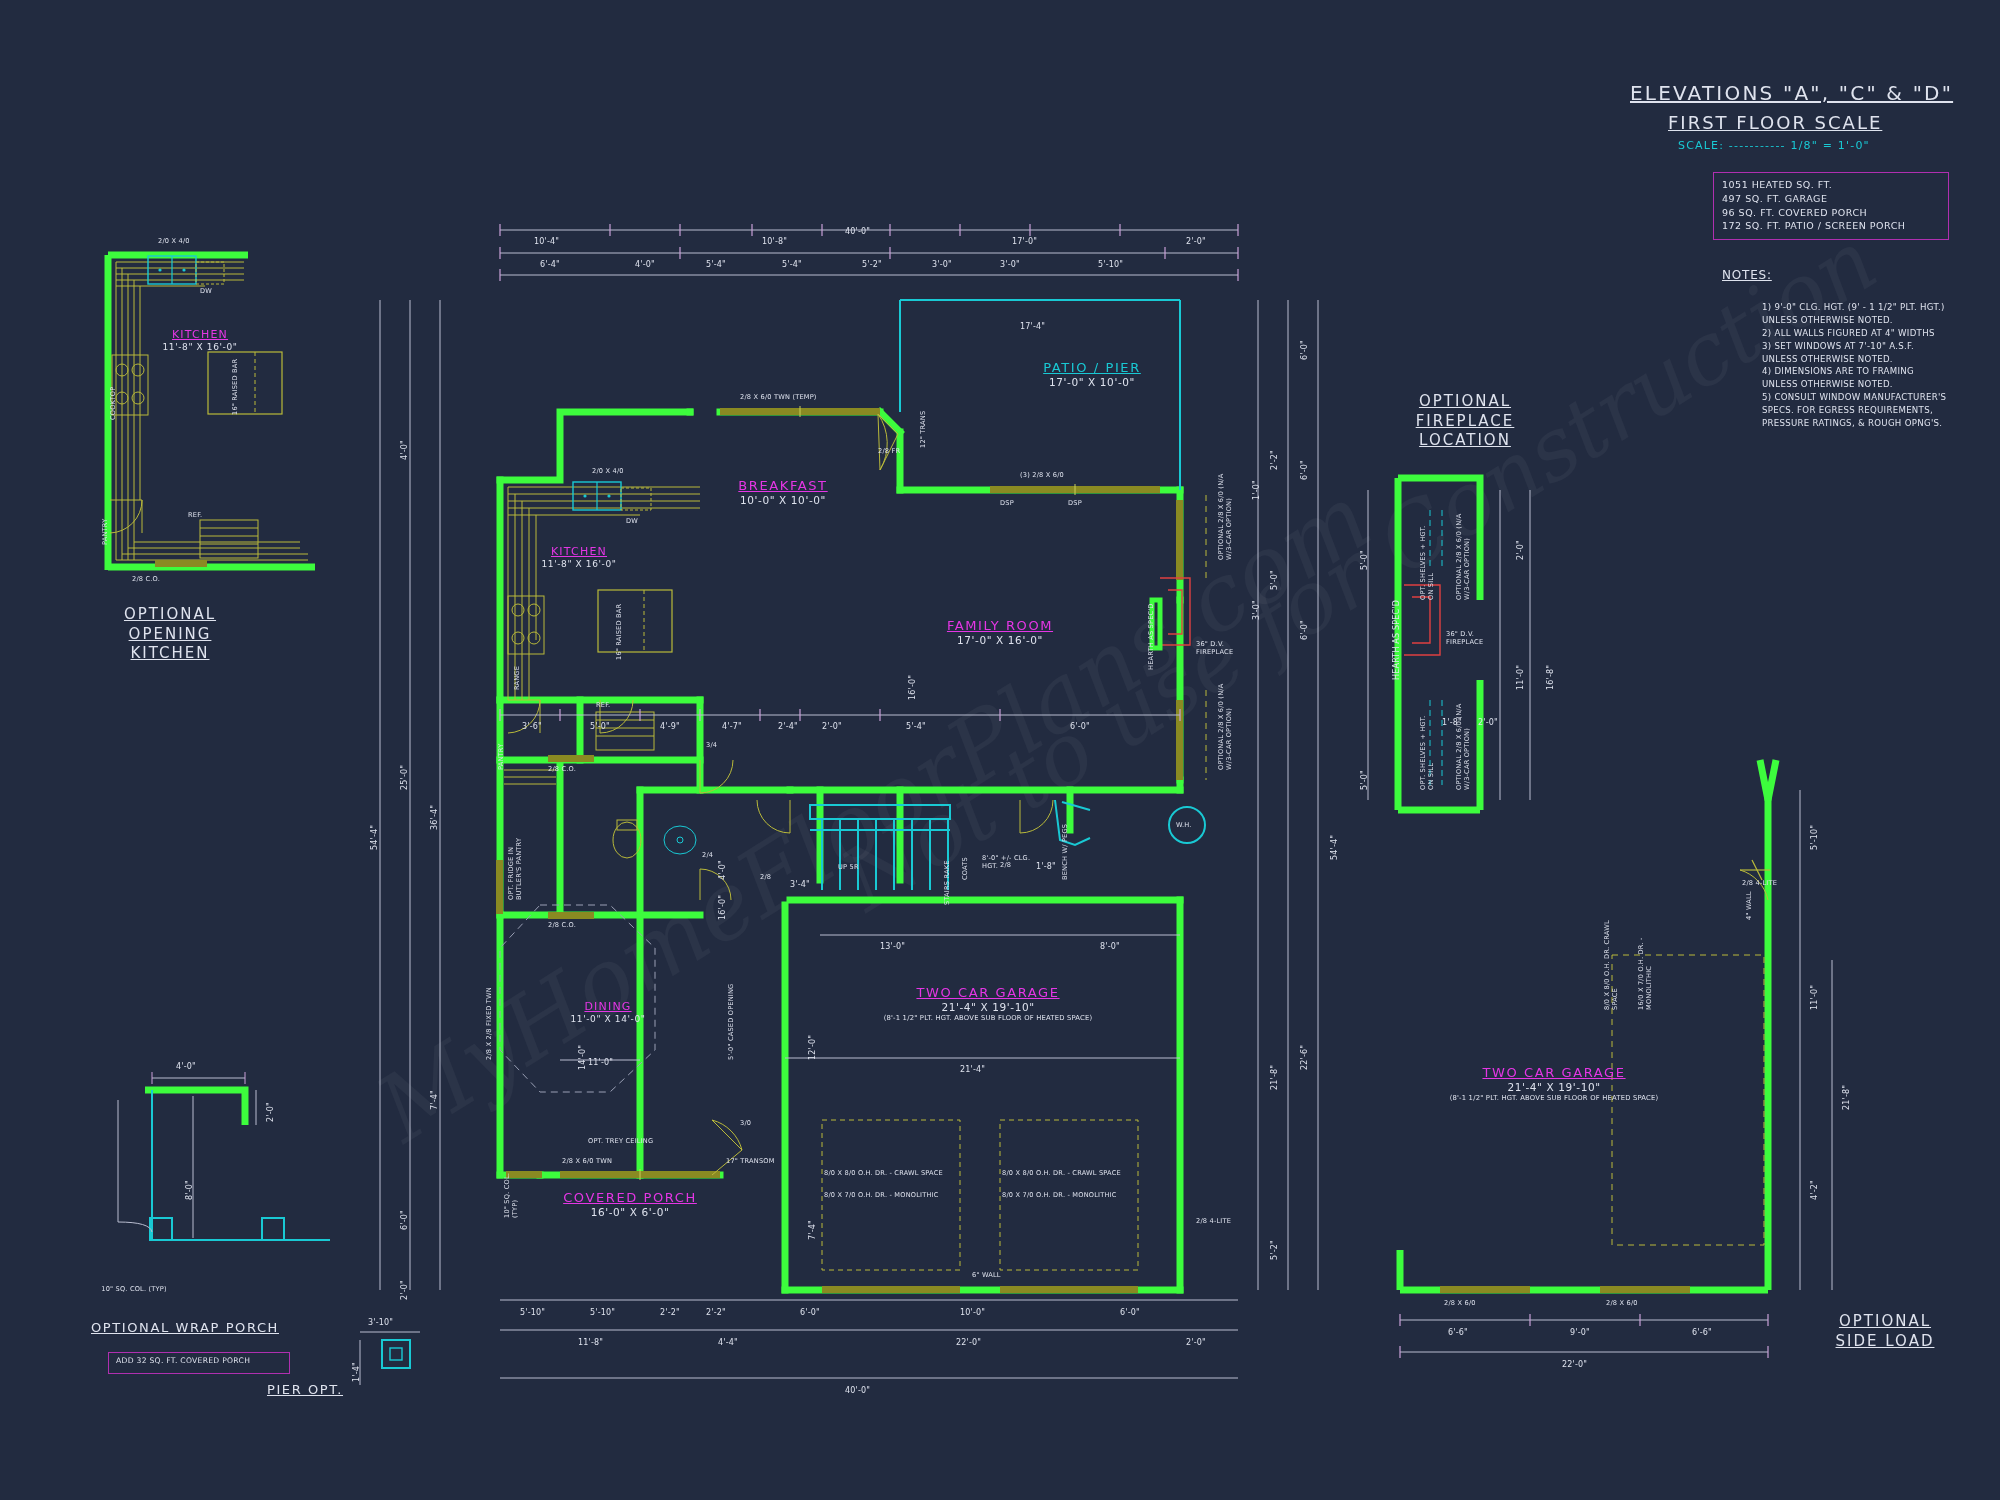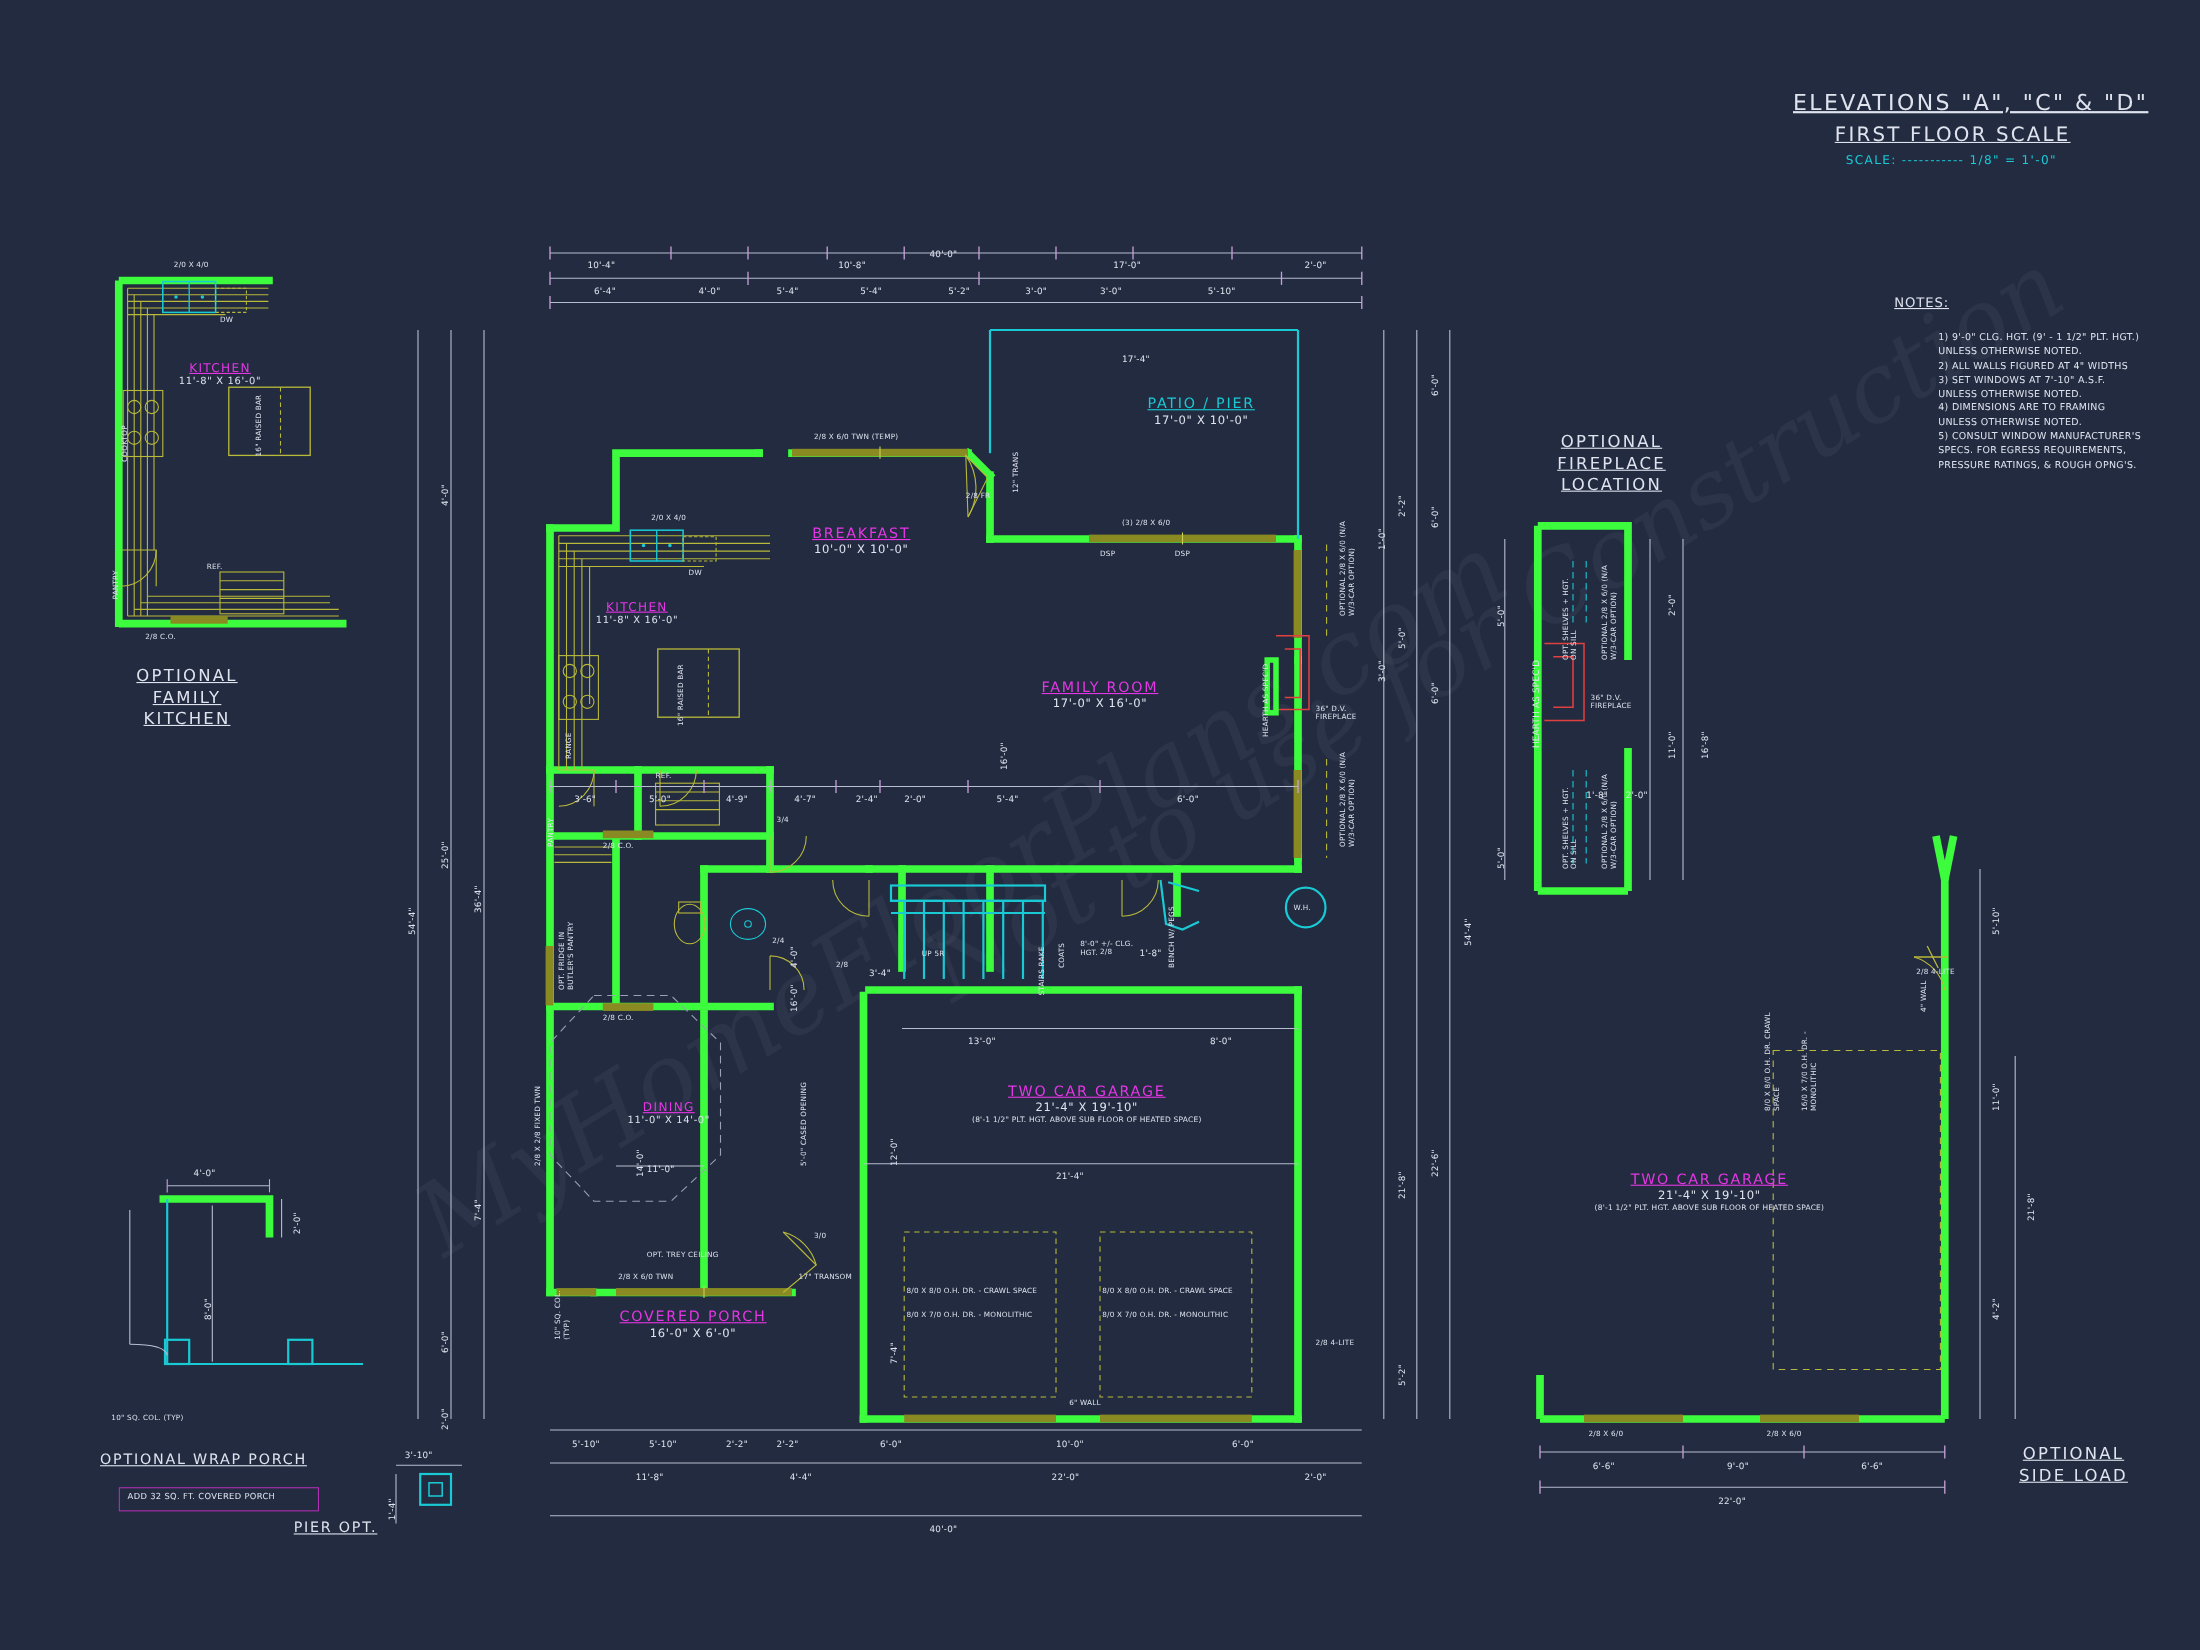--- a/index.html
+++ b/index.html
@@ -57,6 +57,12 @@
   <div class="t sub u" style="left:1668px;top:113px;">FIRST FLOOR SCALE</div>
   <div class="t scale" style="left:1678px;top:140px;">SCALE: ----------- 1/8" = 1'-0"</div>
 
+  <div class="areabox" style="left:1713px;top:172px;width:218px;">
+    <div>1051 HEATED SQ. FT.</div>
+    <div>497 SQ. FT. GARAGE</div>
+    <div>96 SQ. FT. COVERED PORCH</div>
+    <div>172 SQ. FT. PATIO / SCREEN PORCH</div>
+  </div>
 
   <div class="t notes-h u" style="left:1722px;top:269px;">NOTES:</div>
   <ul class="notes t" style="left:1722px;top:285px;">

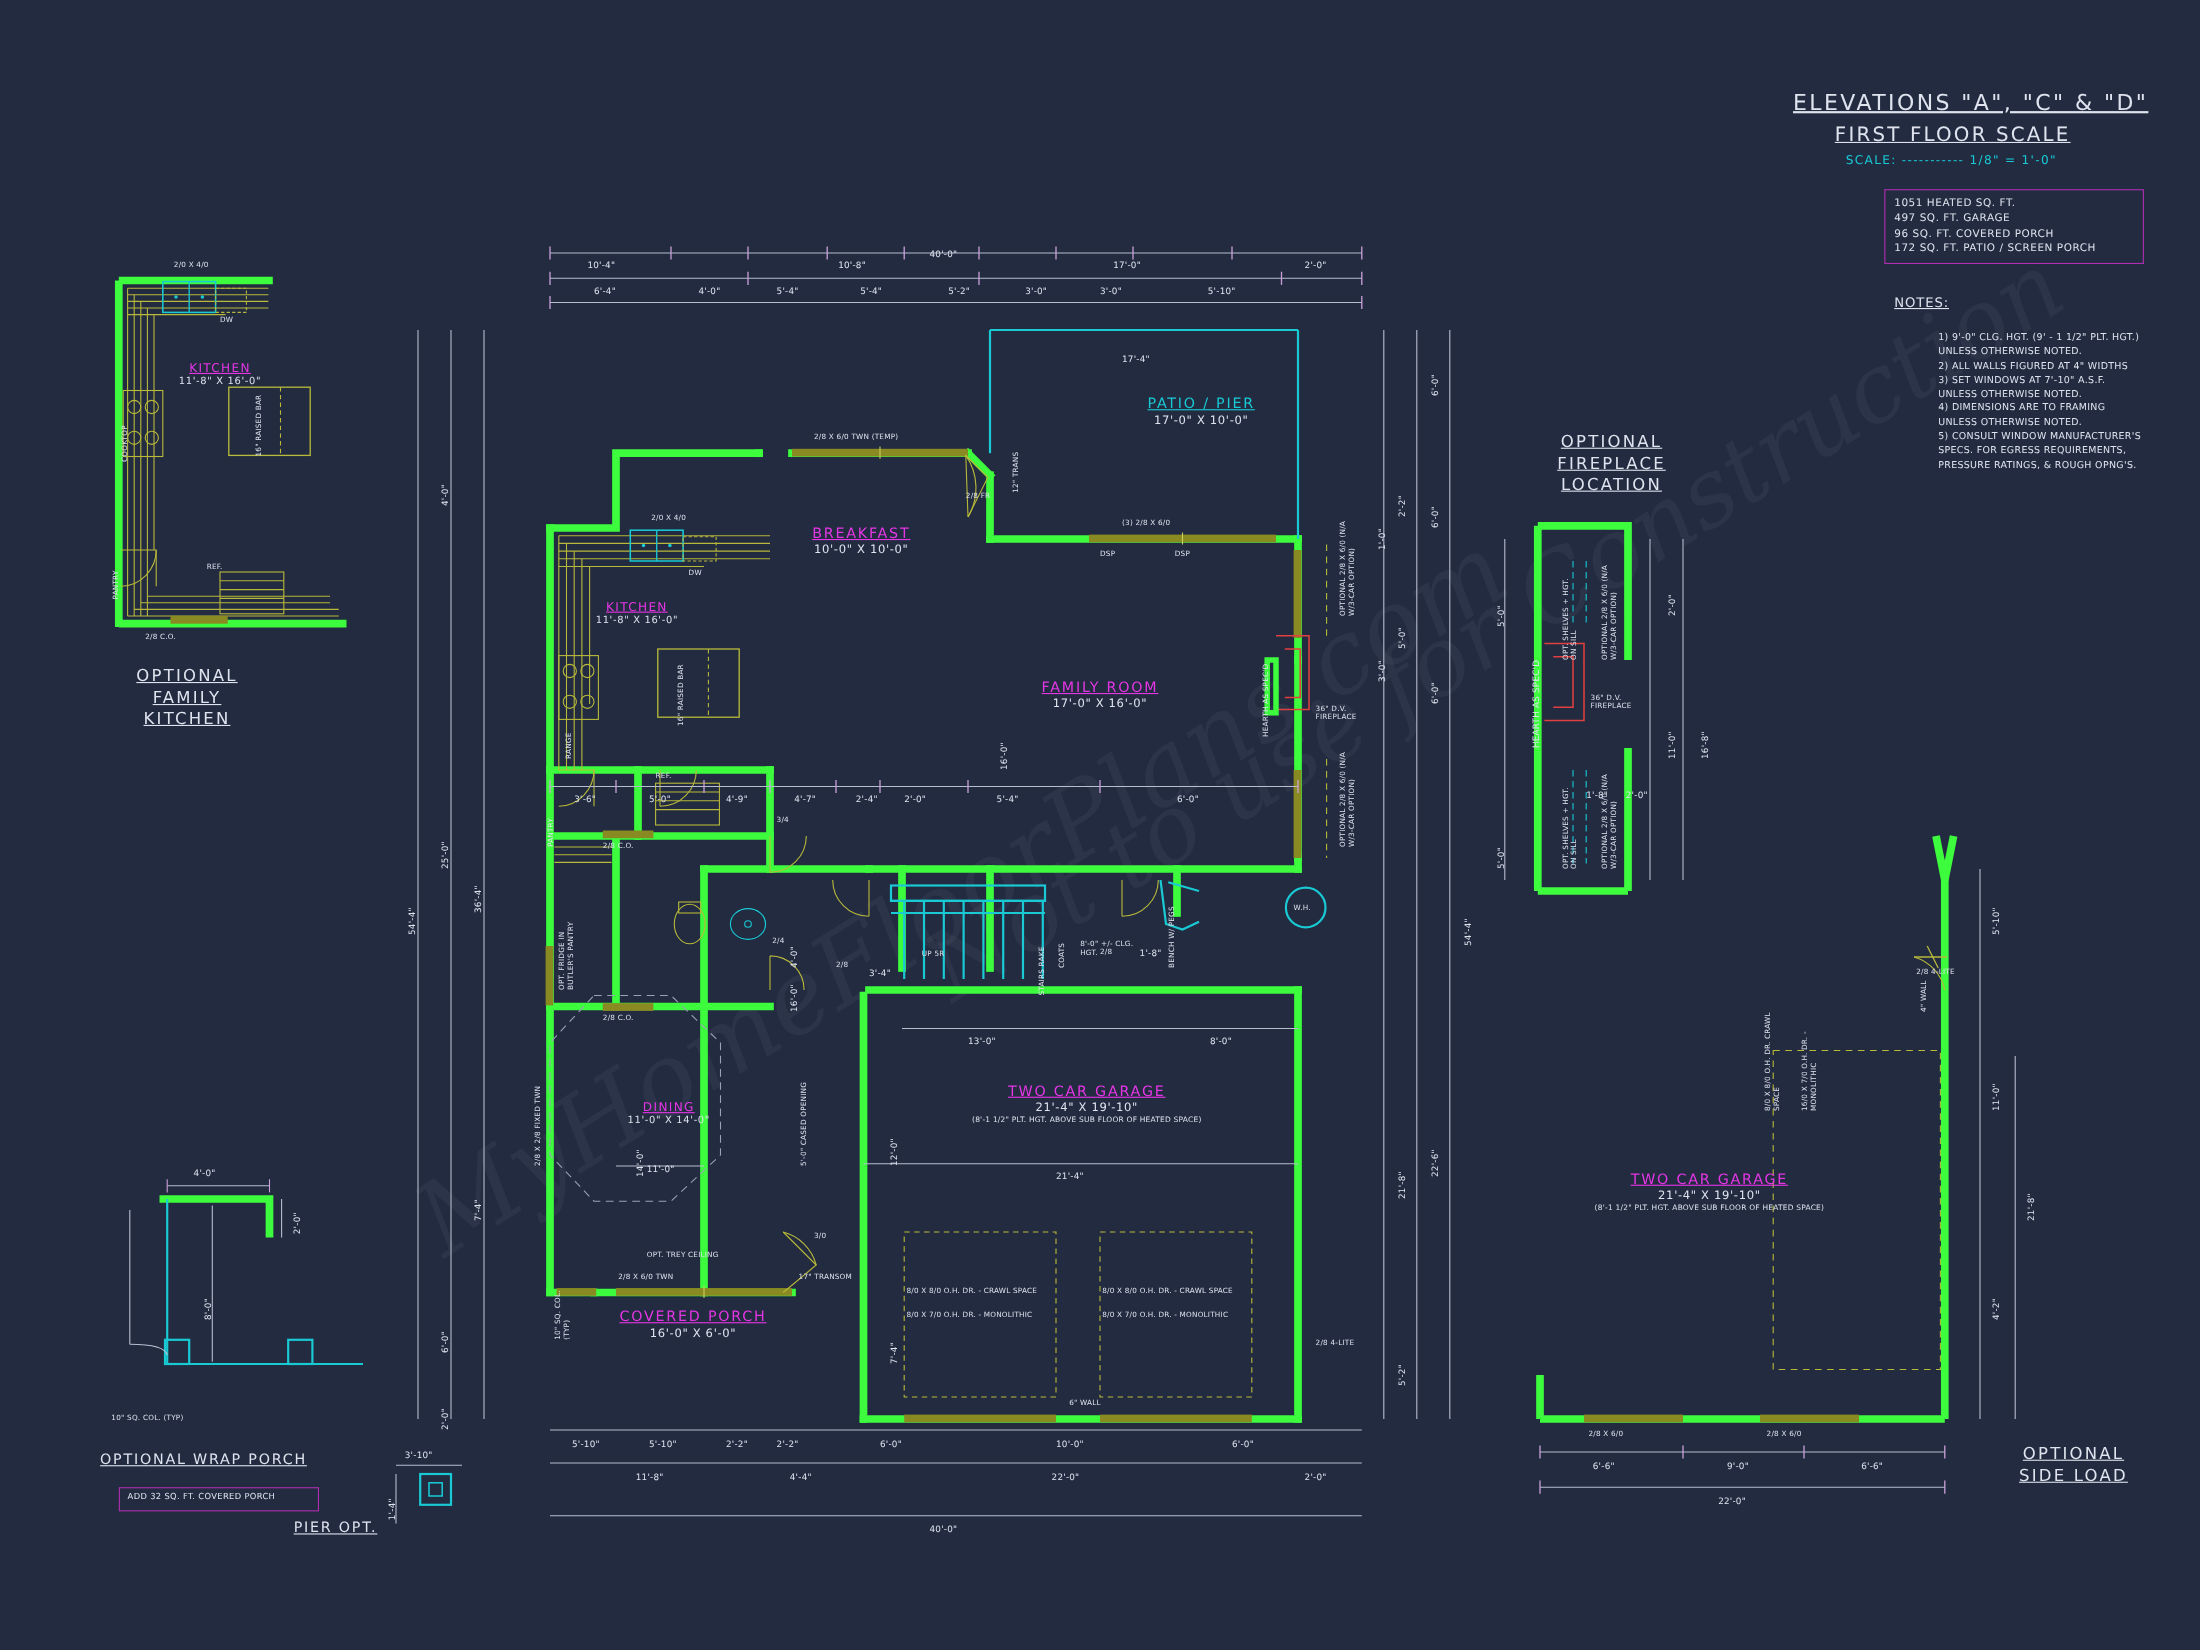--- a/index.html
+++ b/index.html
@@ -139,7 +139,7 @@
 
   <div class="hdg" style="left:75px;top:605px;width:190px;">
     <span>OPTIONAL</span>
-    <span>FAMILY</span>
+    <span>OPENING</span>
     <span>KITCHEN</span>
   </div>
 

